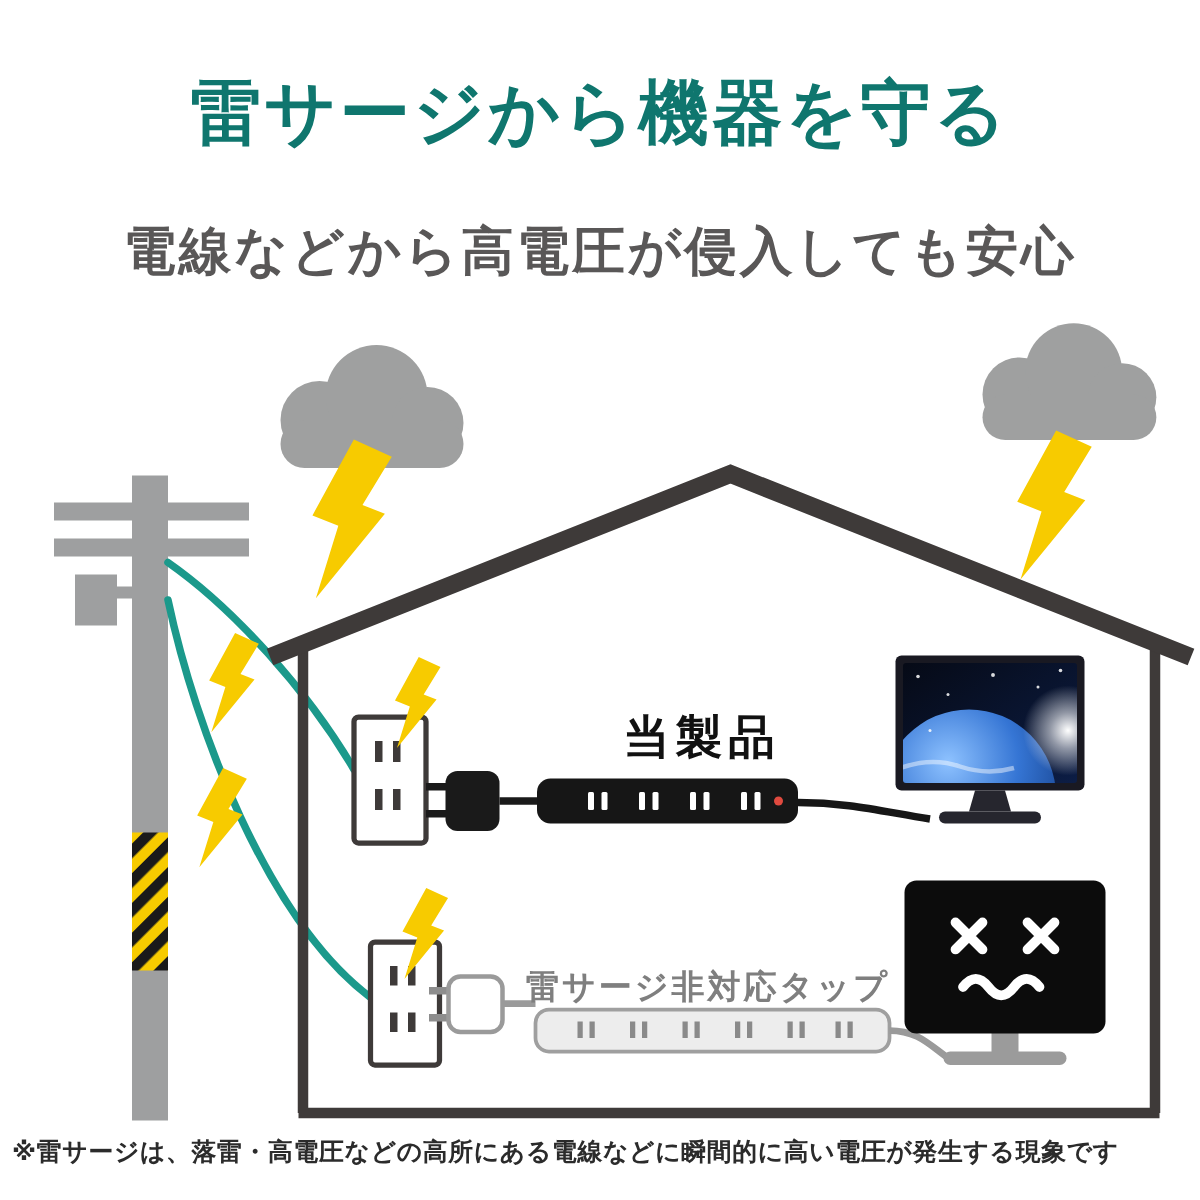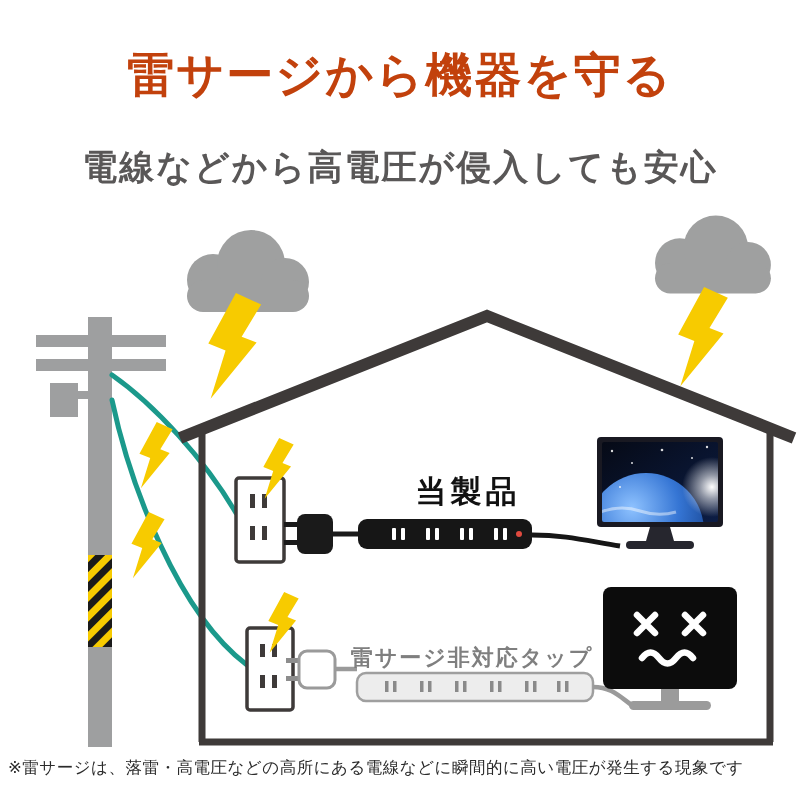--- a/index.html
+++ b/index.html
@@ -12,7 +12,7 @@
   .title{
     position:absolute;top:44px;left:0;right:0;margin:0;
     text-align:center;font-size:47px;font-weight:bold;
-    color:#c2410c;letter-spacing:2px;
+    color:#0f766e;letter-spacing:2px;
   }
   .subtitle{
     position:absolute;top:128px;left:0;right:0;margin:16px;

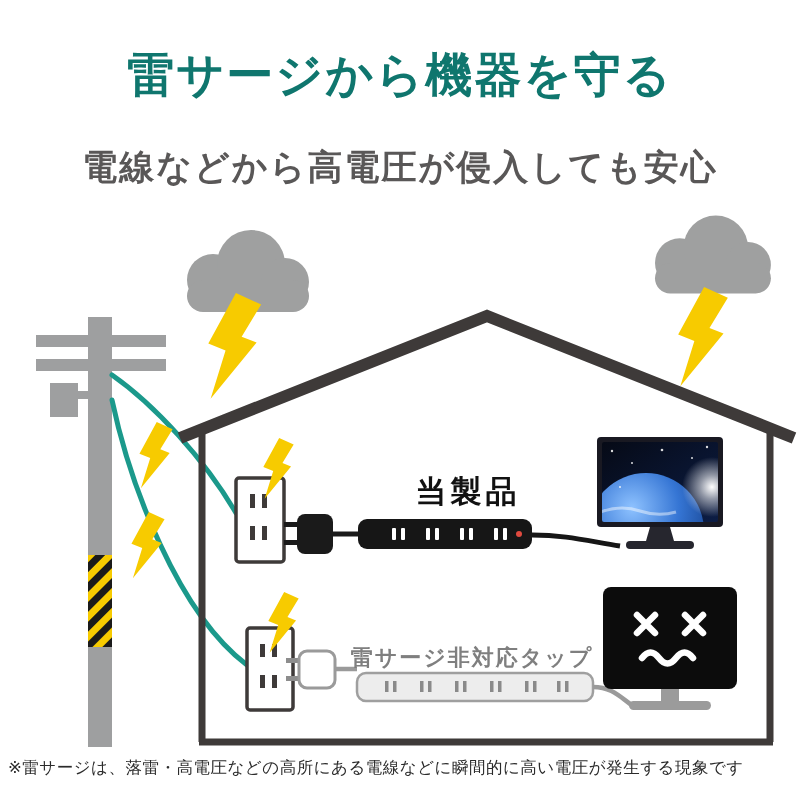--- a/index.html
+++ b/index.html
@@ -22,7 +22,7 @@
   .illustration{position:absolute;top:195px;left:0;}
   .footnote{
     position:absolute;top:757px;left:8px;right:4px;
-    font-size:16.5px;font-weight:400;color:#2b2b2b;letter-spacing:0.5px;
+    font-size:16.5px;font-weight:700;color:#2b2b2b;letter-spacing:0.5px;
     white-space:nowrap;
   }
 </style>

